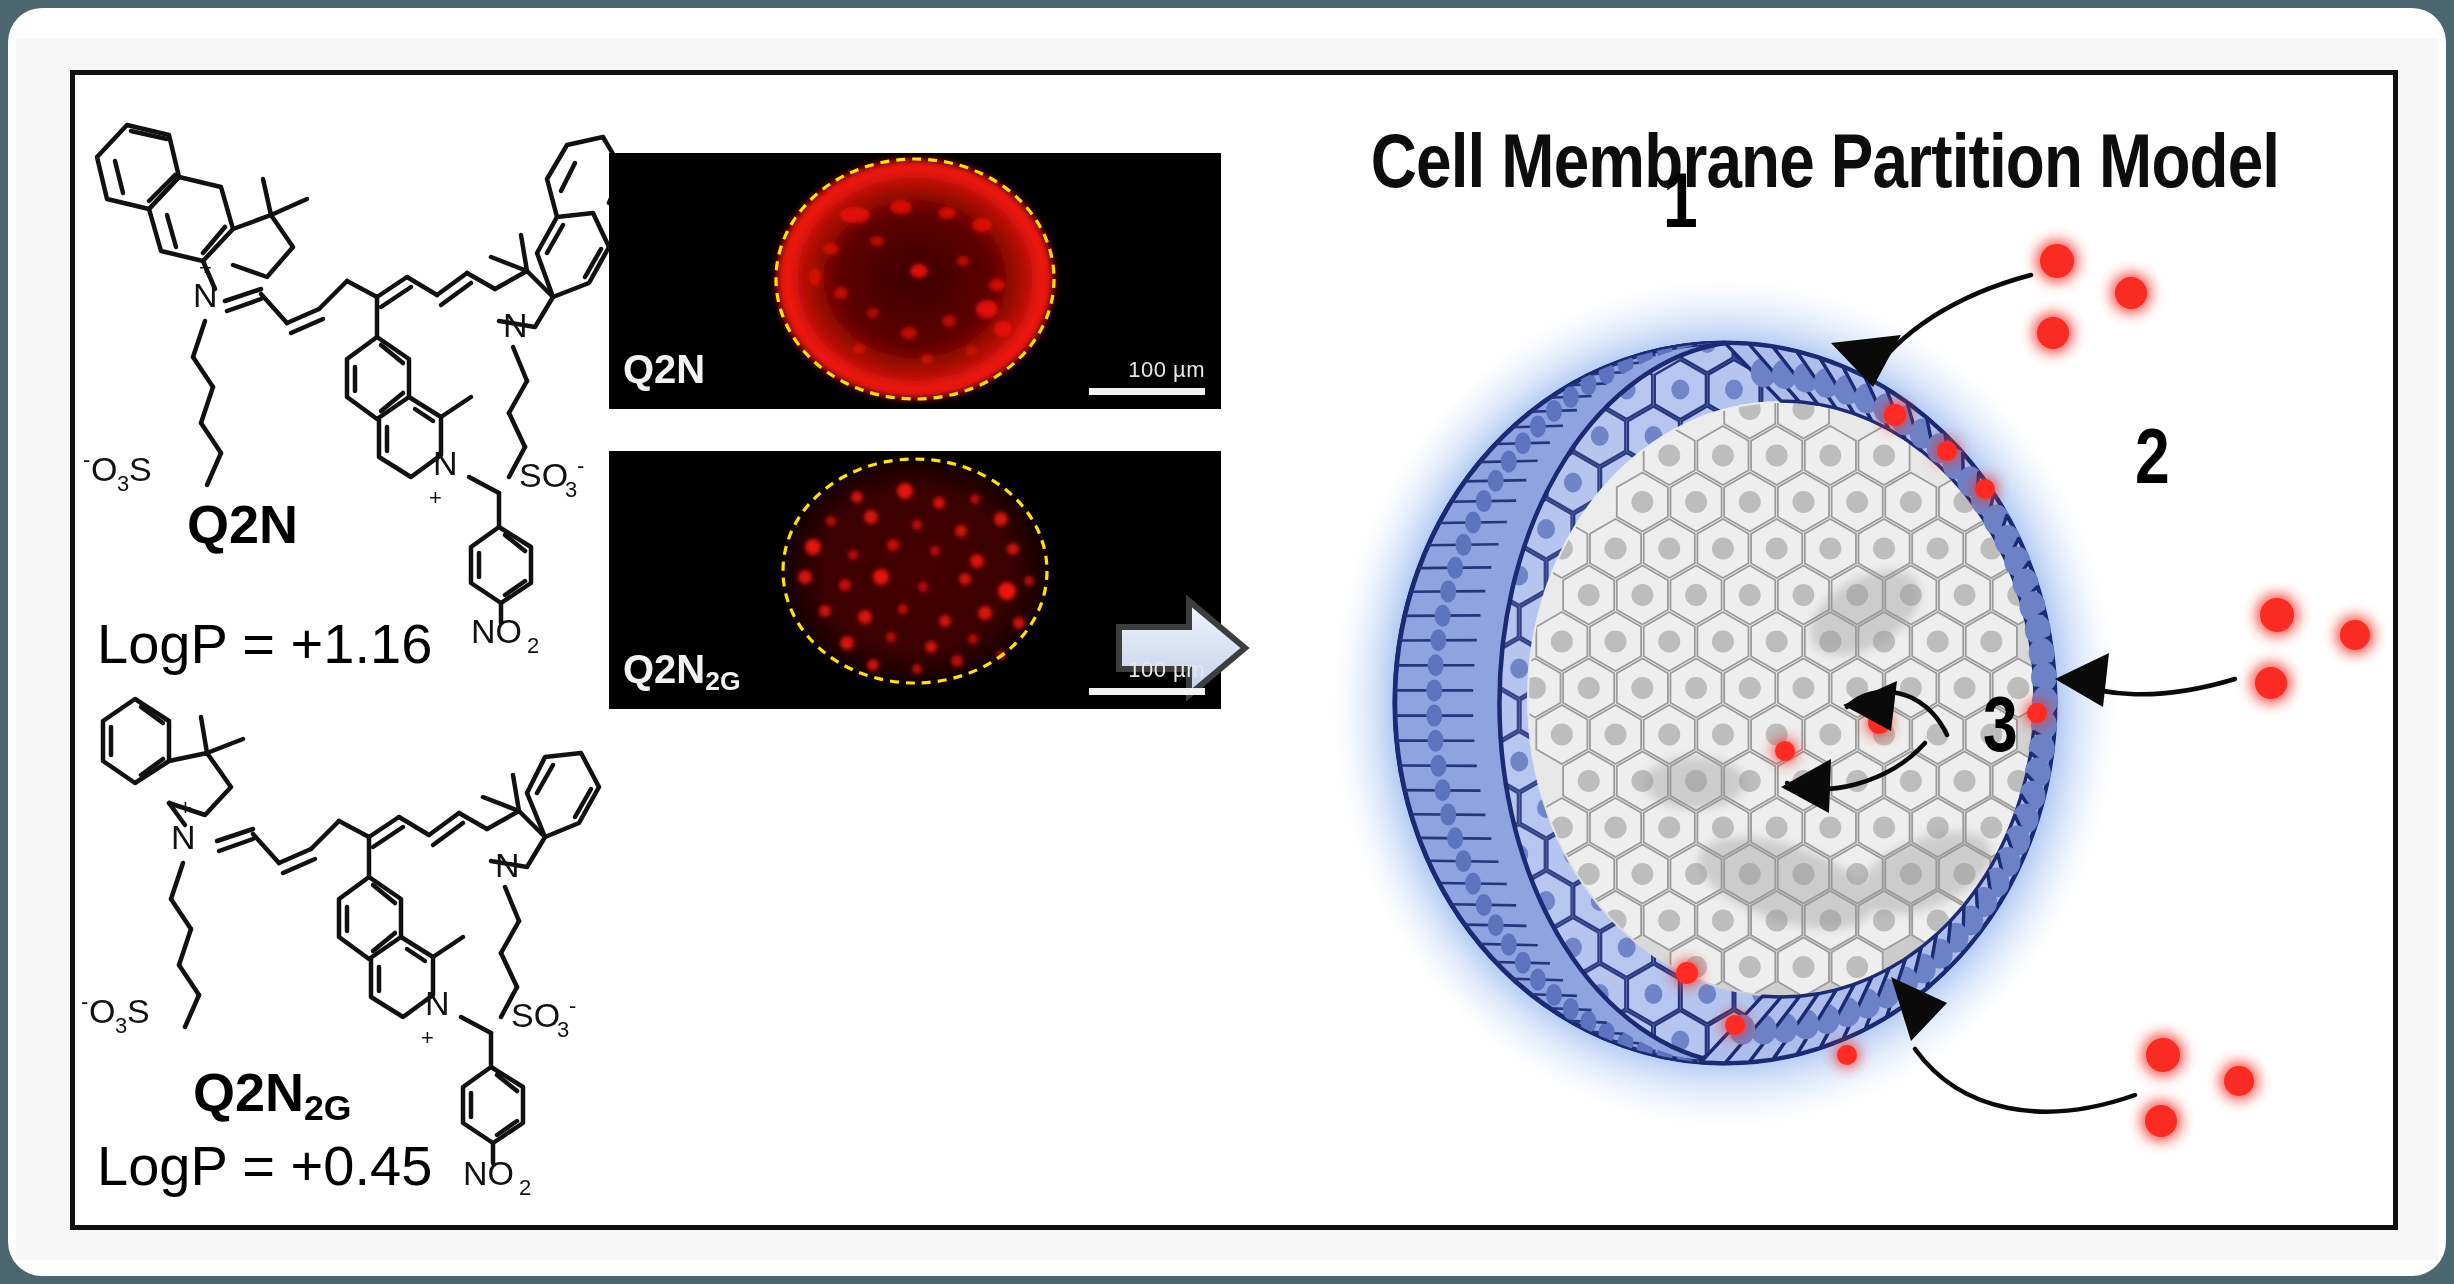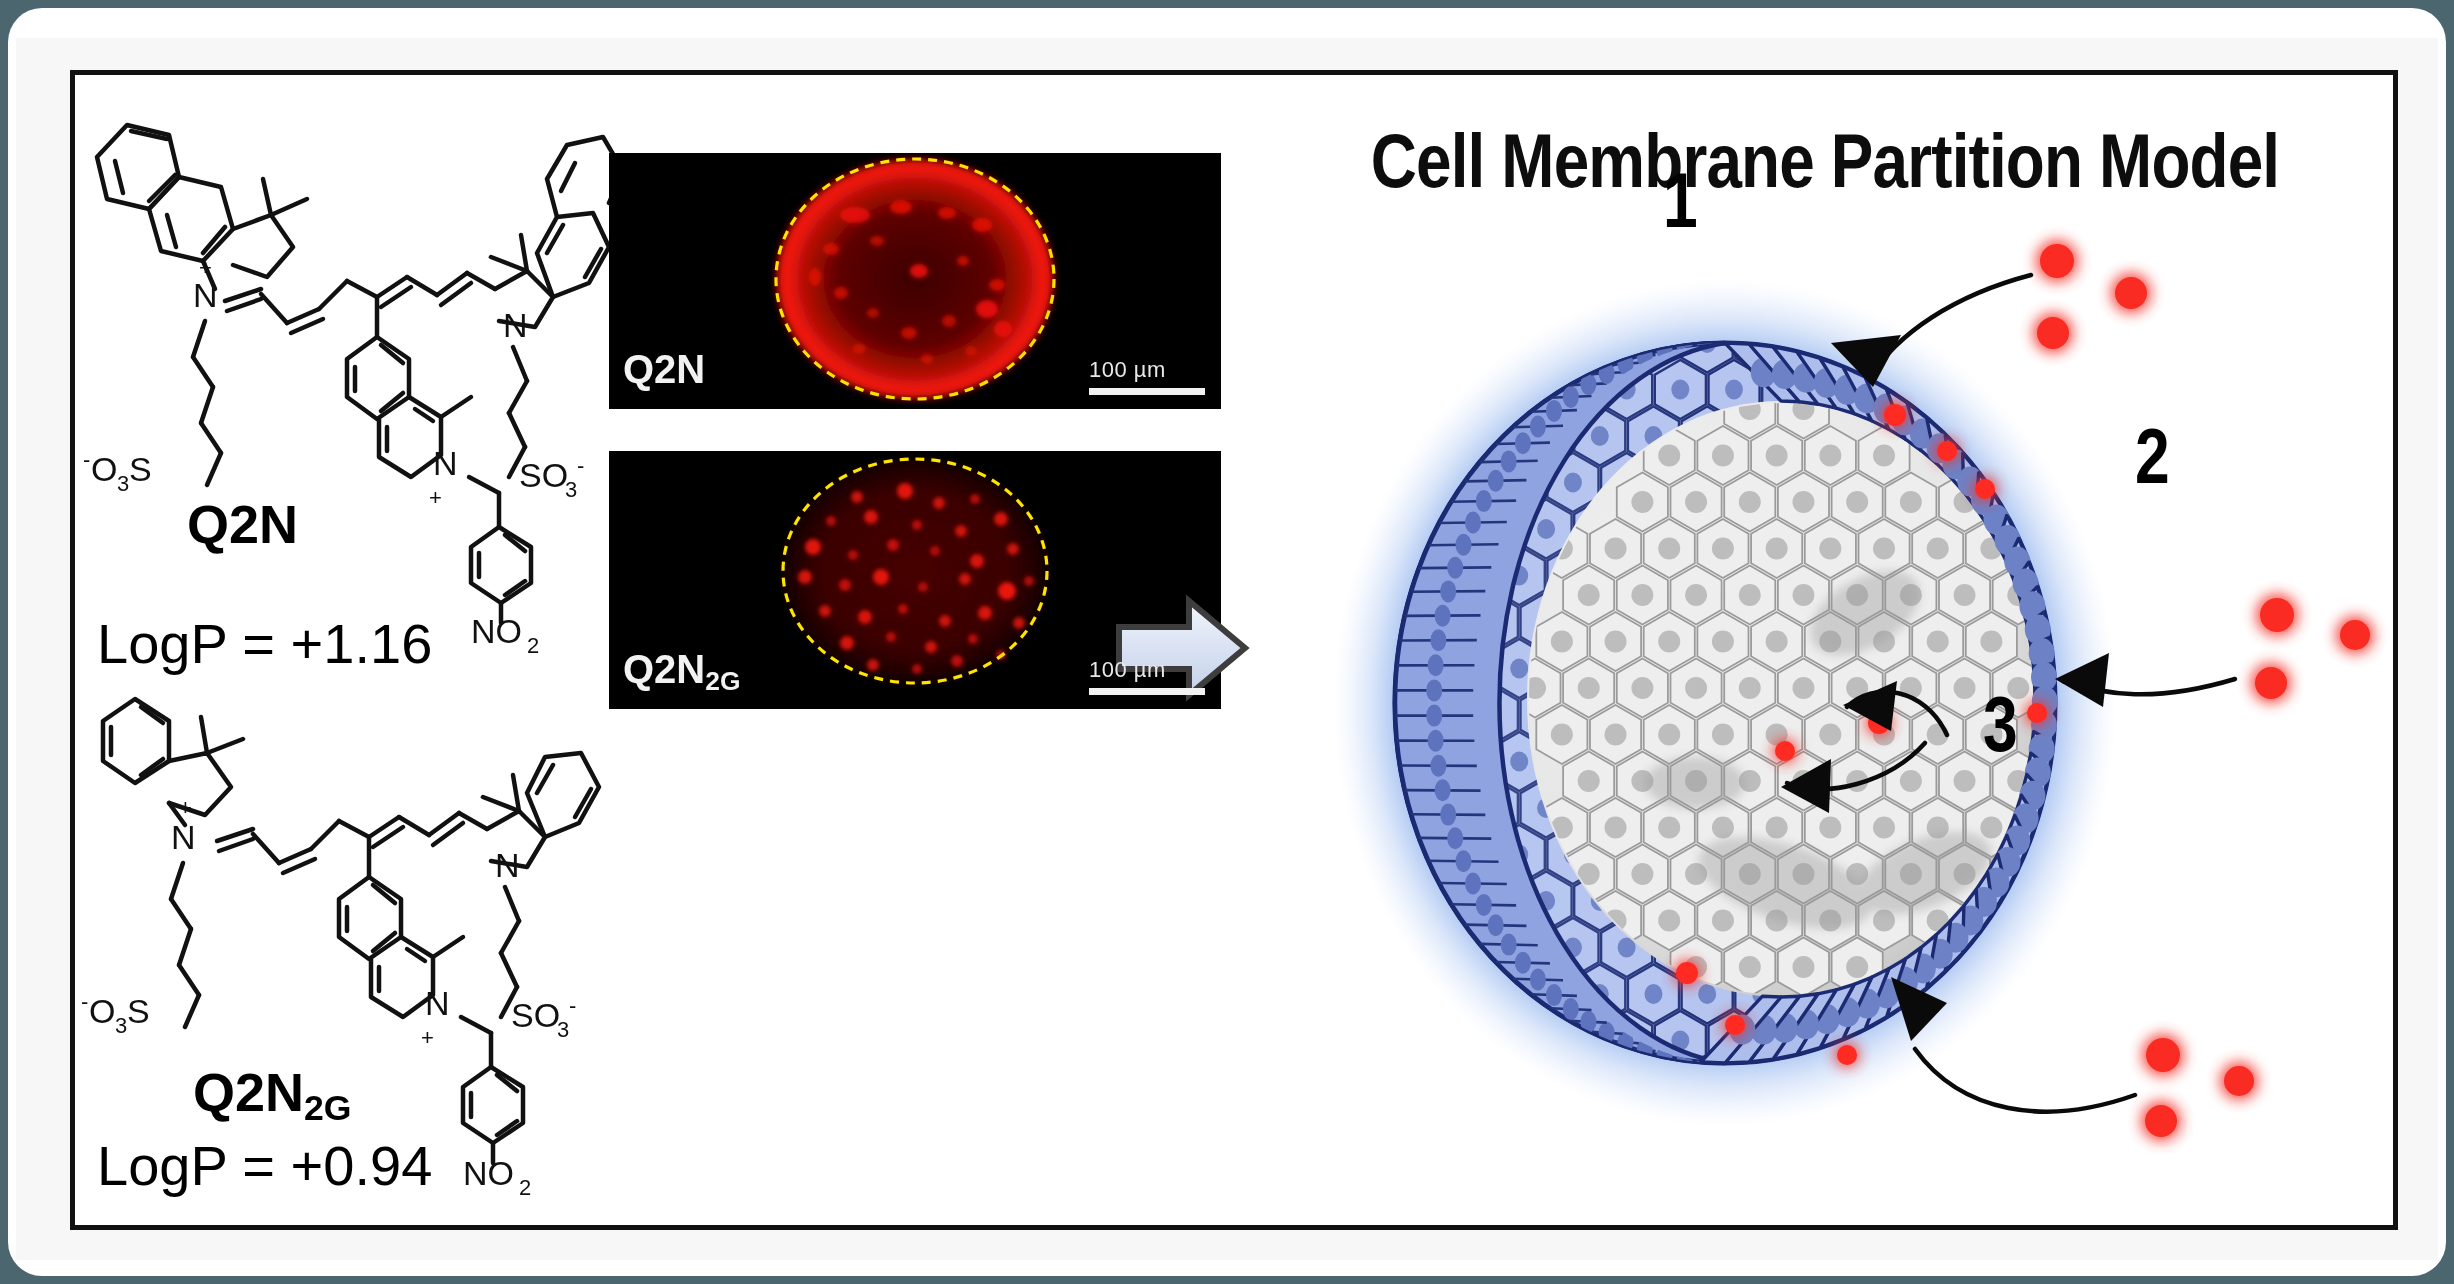--- a/index.html
+++ b/index.html
@@ -70,7 +70,7 @@
     text-shadow:0 0 6px rgba(0,0,0,.9);
     z-index:6;
   }
-  .scalebar-wrap{position:absolute; right:16px; z-index:6; text-align:left;}
+  .scalebar-wrap{position:absolute; right:16px; z-index:6; text-align:right;}
   .scalebar-txt{color:#e8e8e8; font-size:22px; letter-spacing:.5px;}
   .scalebar-line{height:7px;background:#f2f2f2;margin-top:5px;}
 

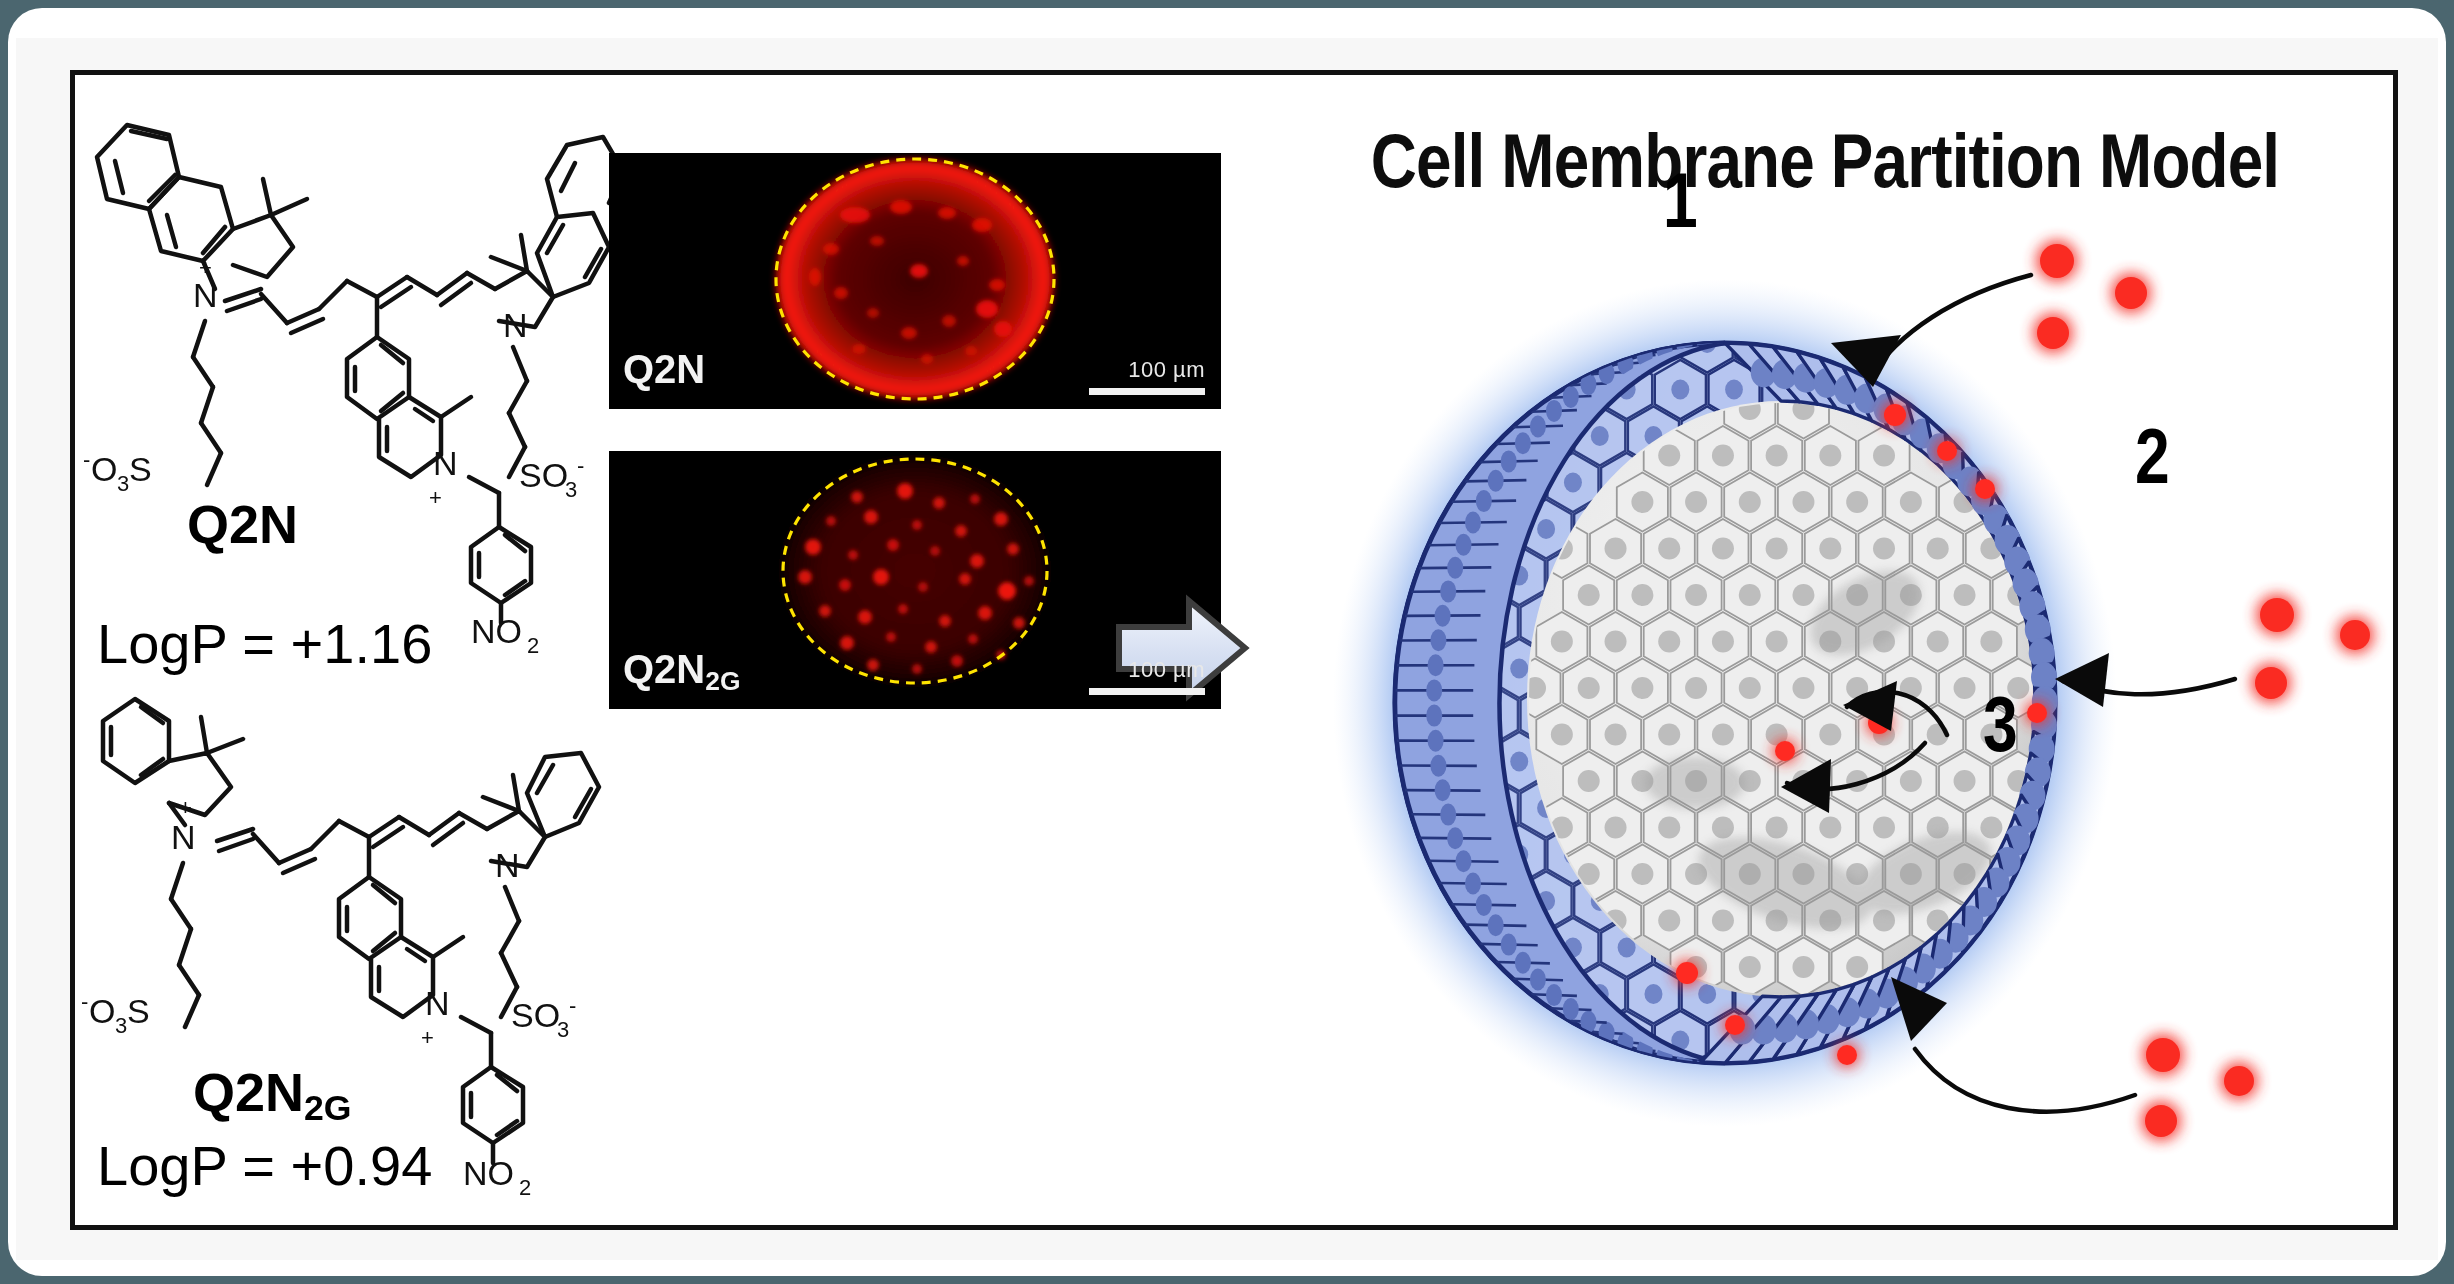--- a/index.html
+++ b/index.html
@@ -277,7 +277,7 @@
         <text x="444" y="532" font-family="'Liberation Sans',sans-serif" font-size="22" fill="#111">2</text>
       </svg>
       <div class="mol-name" id="q2ng-name"><span>Q2N</span><span class="sub">2G</span></div>
-      <div class="logp" id="q2ng-logp">LogP = +0.94</div>
+      <div class="logp" id="q2ng-logp">LogP = +0.45</div>
     </div>
 
 

